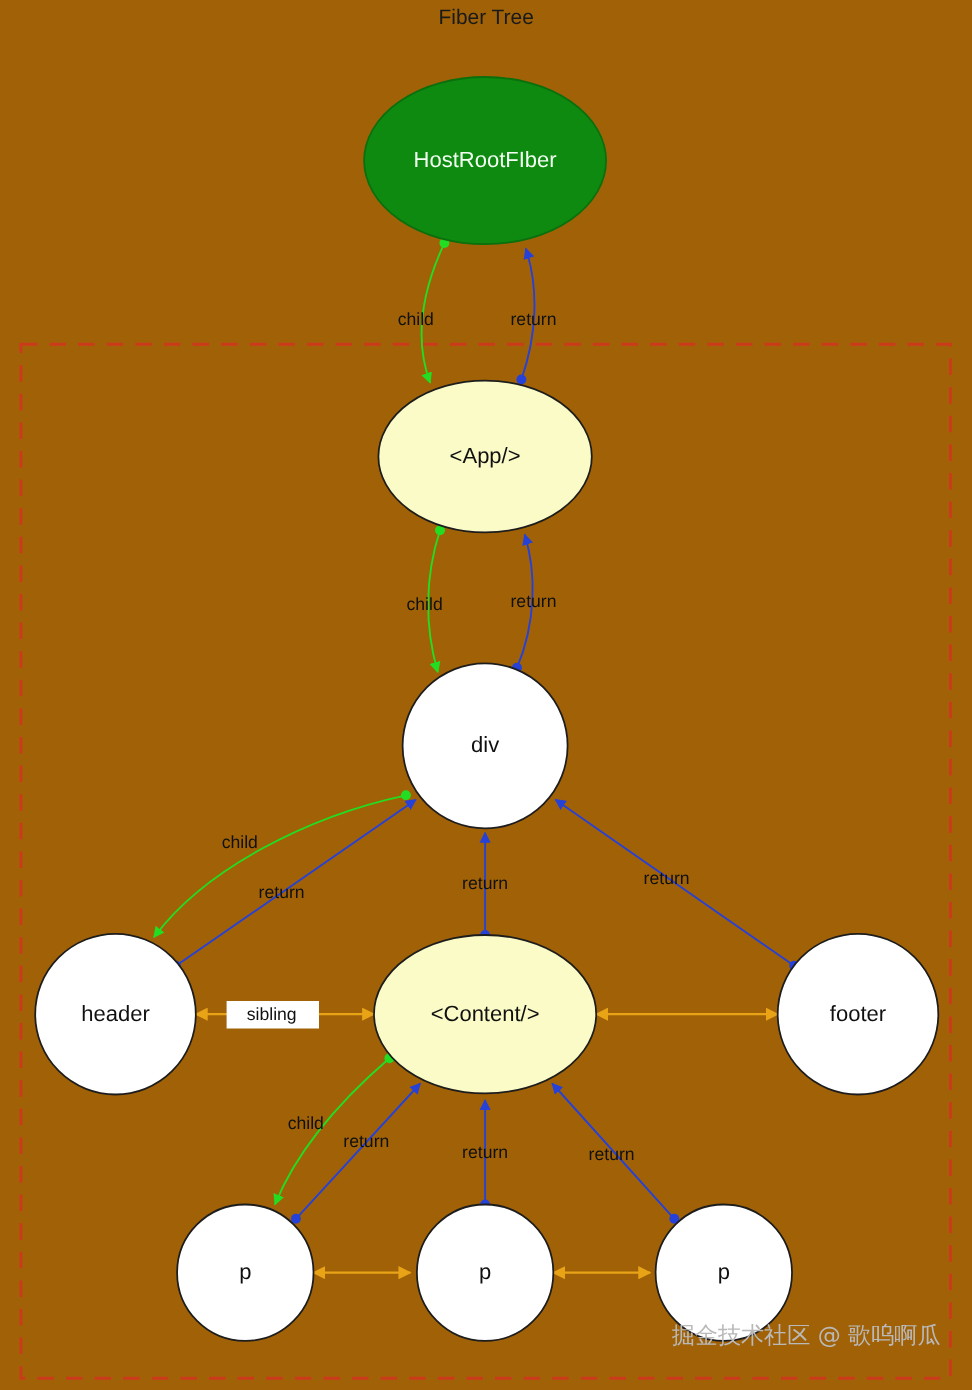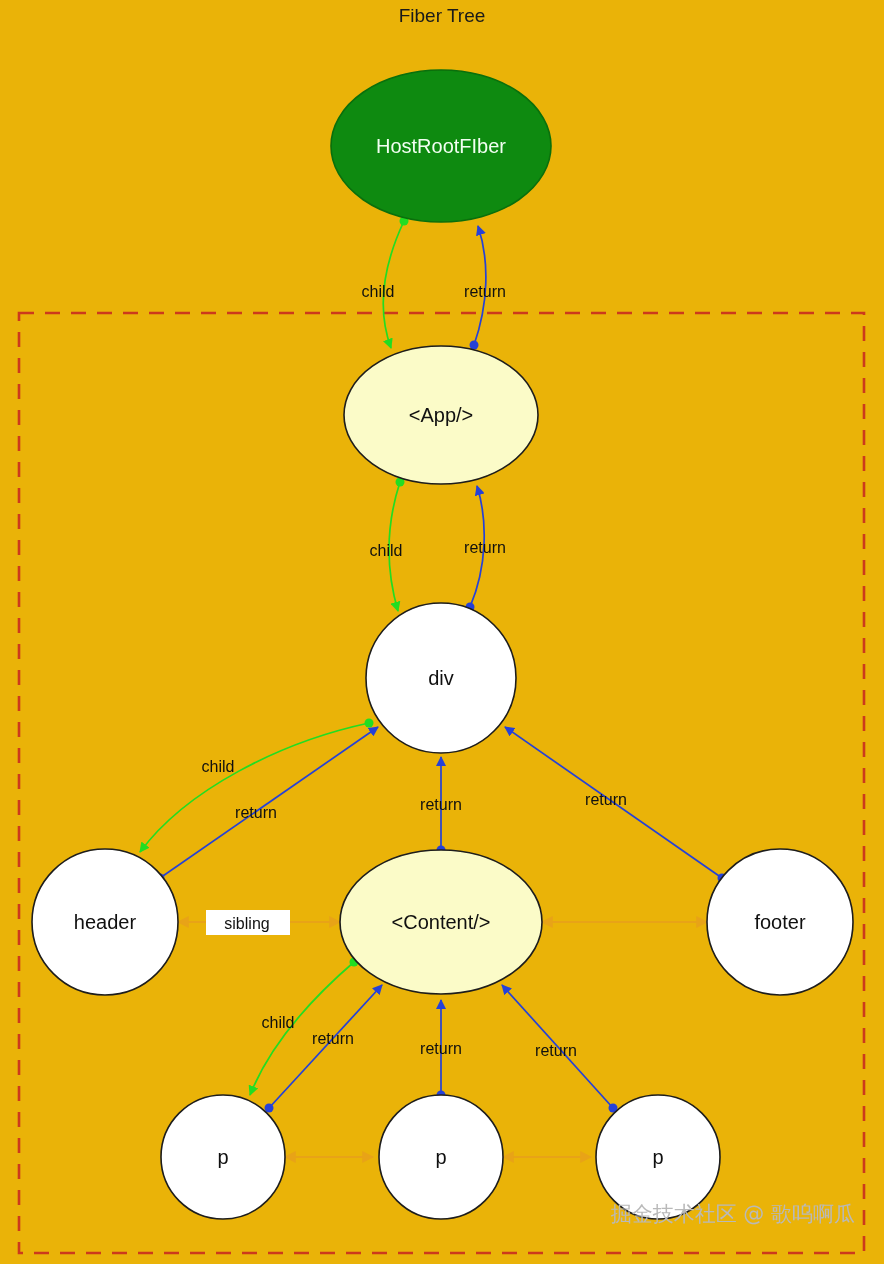--- a/index.html
+++ b/index.html
@@ -14,7 +14,7 @@
     position: relative;
     width: 884px;
     height: 1264px;
-    background: #eab308;
+    background: #a16207;
     overflow: hidden;
   }
   #fiber-svg {

